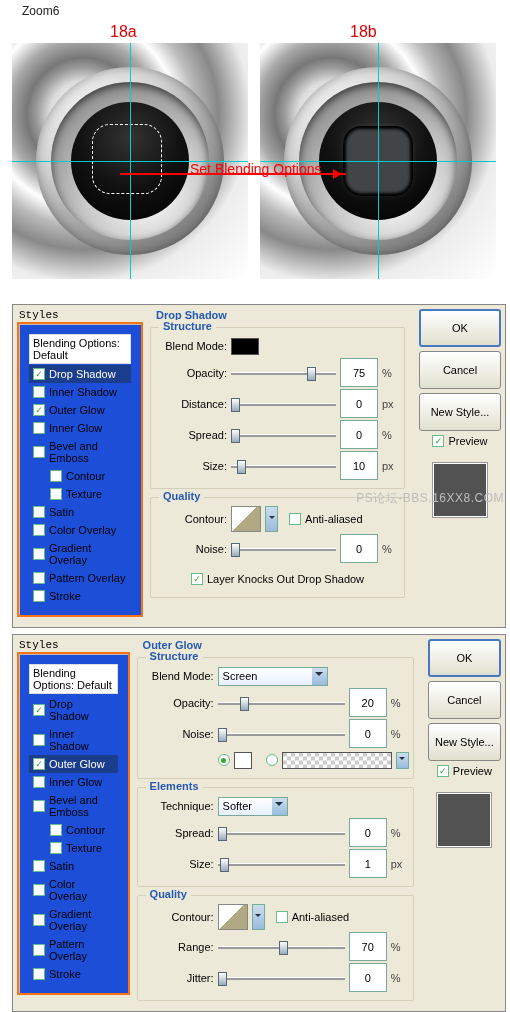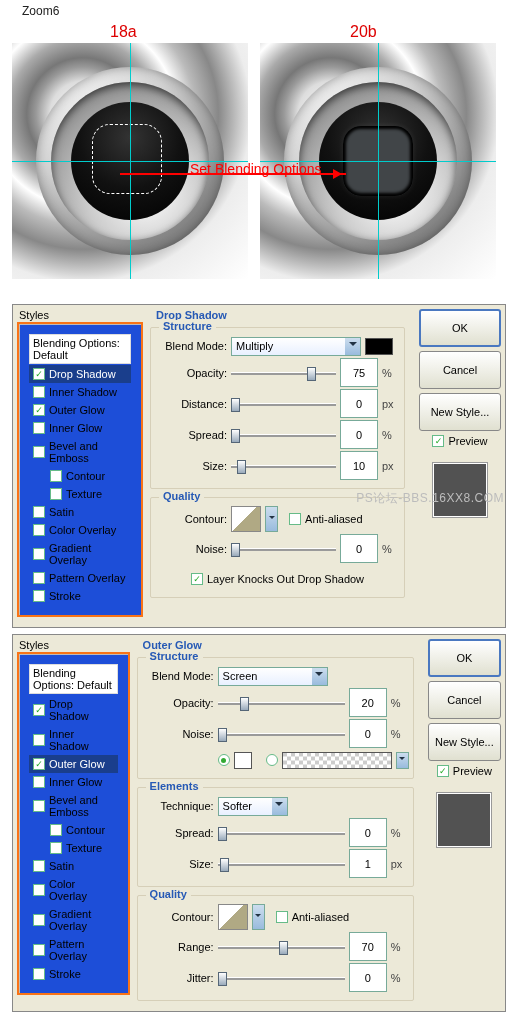--- a/index.html
+++ b/index.html
@@ -88,7 +88,7 @@
 
 <div class="figure-row">
   <span class="fig-label a">18a</span>
-  <span class="fig-label b">20b</span>
+  <span class="fig-label b">18b</span>
 
   <div class="knob-box left">
     <div class="metal"></div>

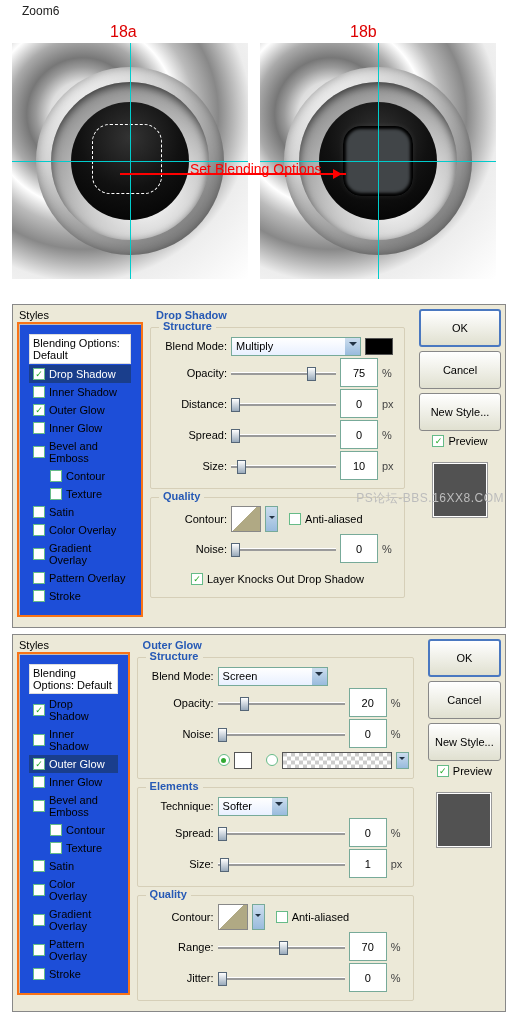--- a/index.html
+++ b/index.html
@@ -41,7 +41,7 @@
 
   .styles-col { width:134px; padding:4px; }
   .gbox { display:block; }
-  .gbox > .glabel { display:block; padding:0 0 1px 2px; color:#000; }
+  .gbox > .glabel { display:block; padding:0 0 1px 2px; color:#000;font-family:Liberation Mono, monospace; }
   .gbox > .gbody { border:2px solid #f97316; background:#1d4ed8; box-shadow: inset 1px 1px 0 #bbb; padding:10px; }
   .style-head { font-size:11px; background:#fff; padding:2px 3px; margin-bottom:1px; border:1px solid #ddd;}
   .style-item { padding:2px 3px; display:flex; align-items:center; gap:4px; border:1px solid transparent;}

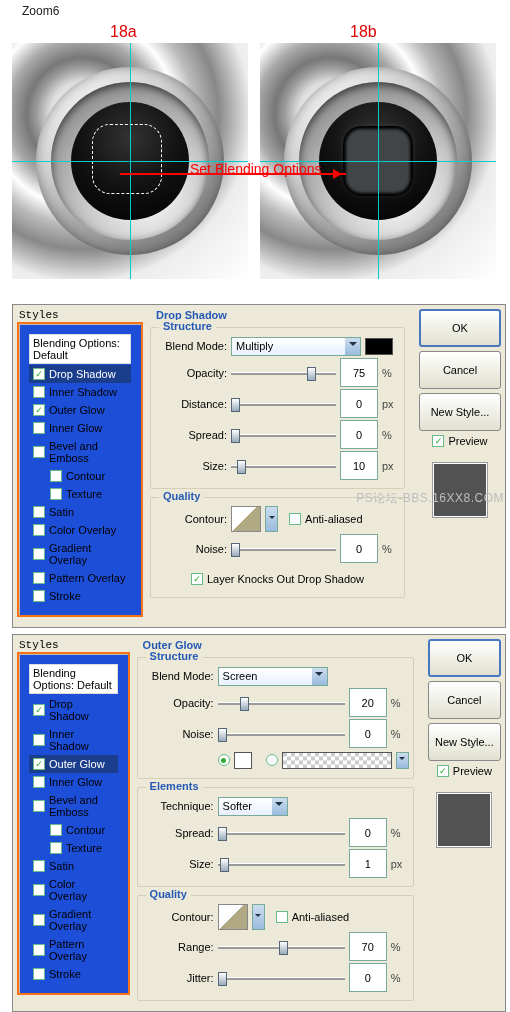--- a/index.html
+++ b/index.html
@@ -177,10 +177,6 @@
       <span class="legend">Structure</span>
       <div class="row">
           <label class="k">Blend Mode:</label>
-        <div class="select" style="min-width:130px">
-            <span>Multiply</span>
-            <span class="arr"></span>
-          </div>
         <span class="swatch" style="background:#000"></span>
       </div>
       <div class="row">

